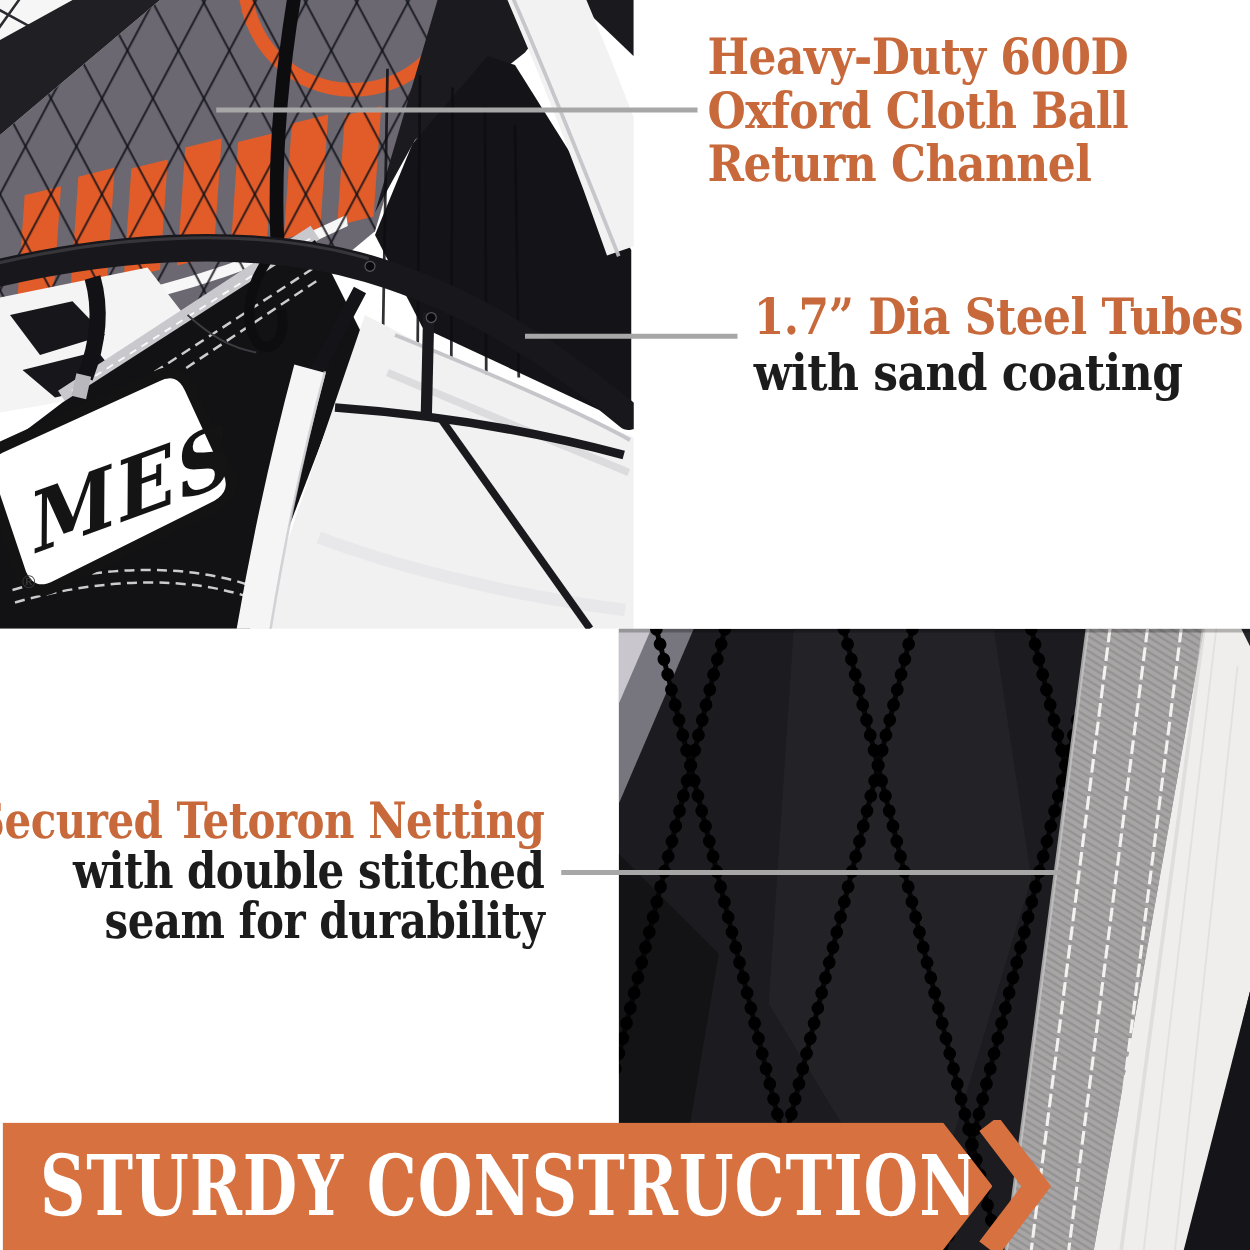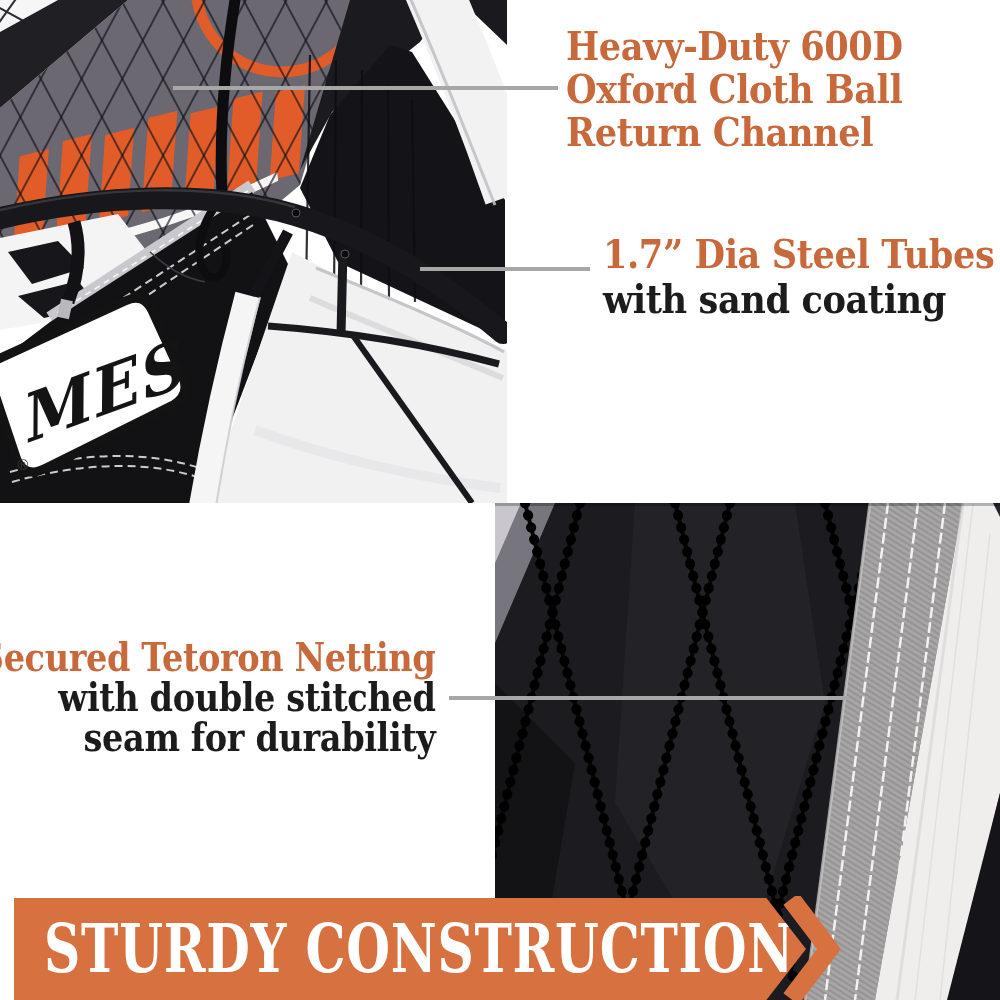--- a/index.html
+++ b/index.html
@@ -34,7 +34,7 @@
   #photo-bottom{left:495px;top:503px;width:505px;height:497px;}
   
   #banner{
-    left:14px;top:898px;width:792px;height:102px;background:#d7713f;z-index:5;
+    left:2px;top:898px;width:792px;height:102px;background:#d7713f;z-index:5;
     clip-path:polygon(0 0,95% 0,100% 50%,95% 100%,0 100%);
     text-decoration:underline;
   }

